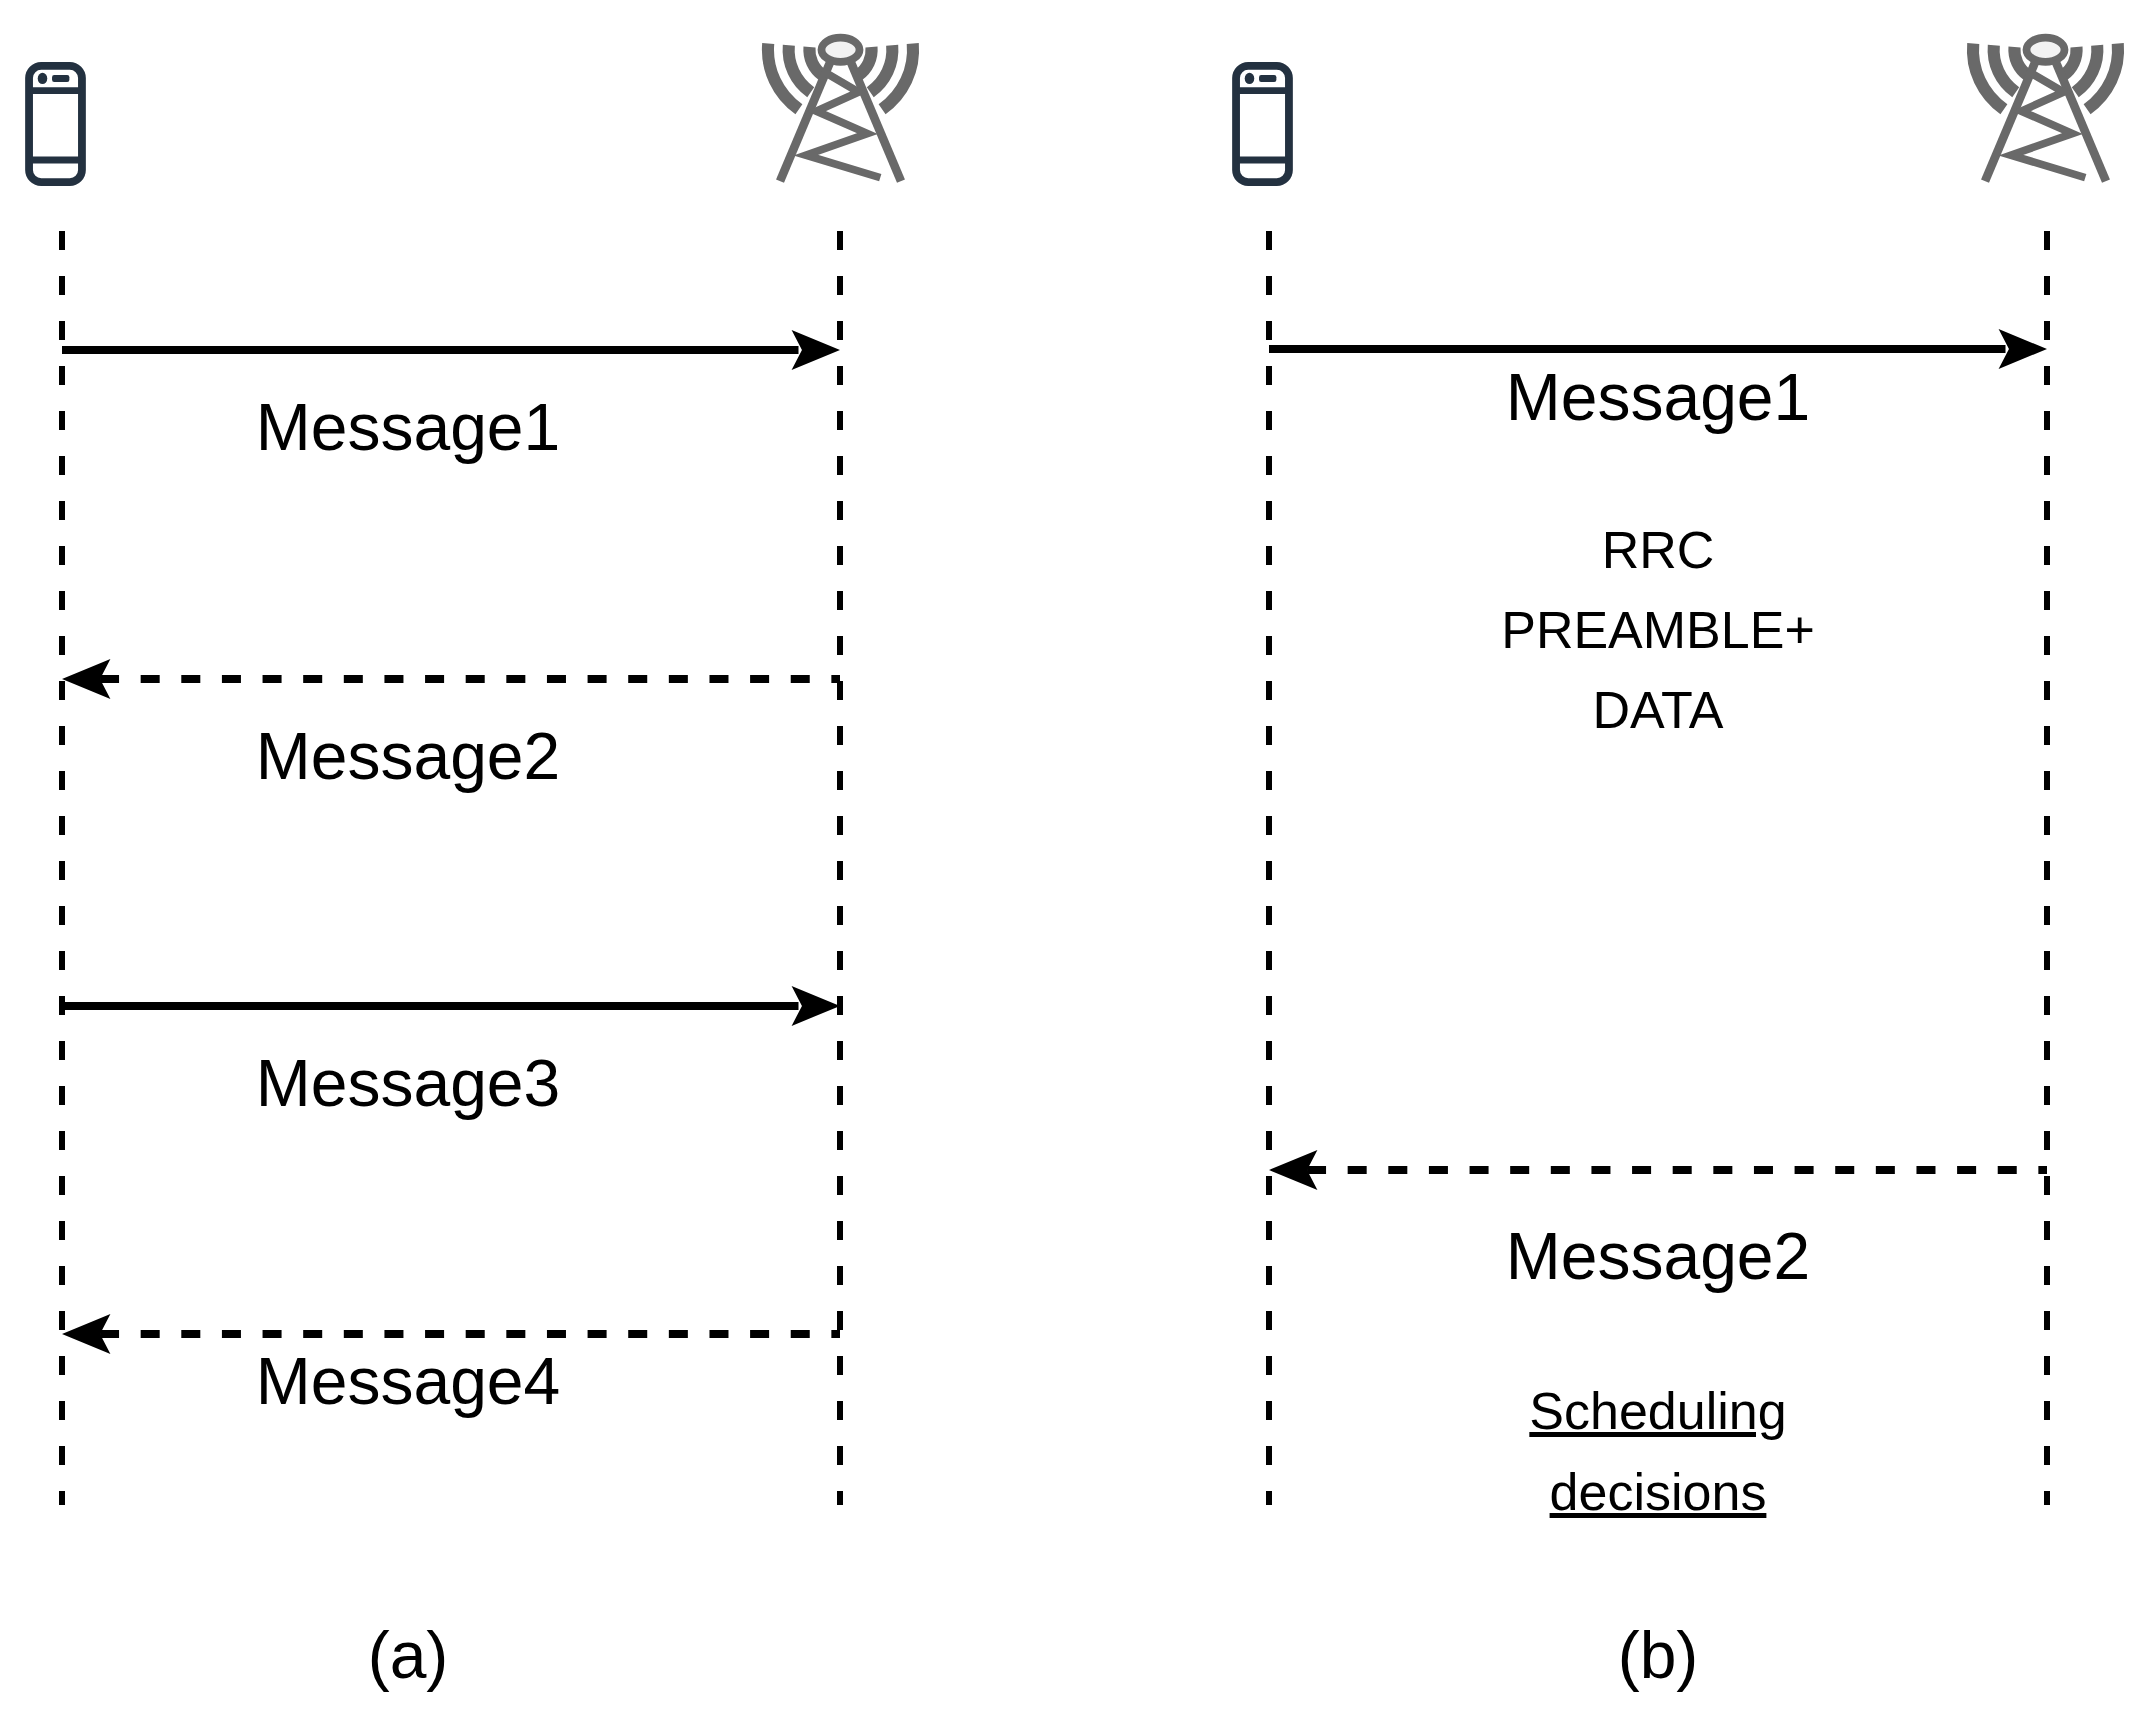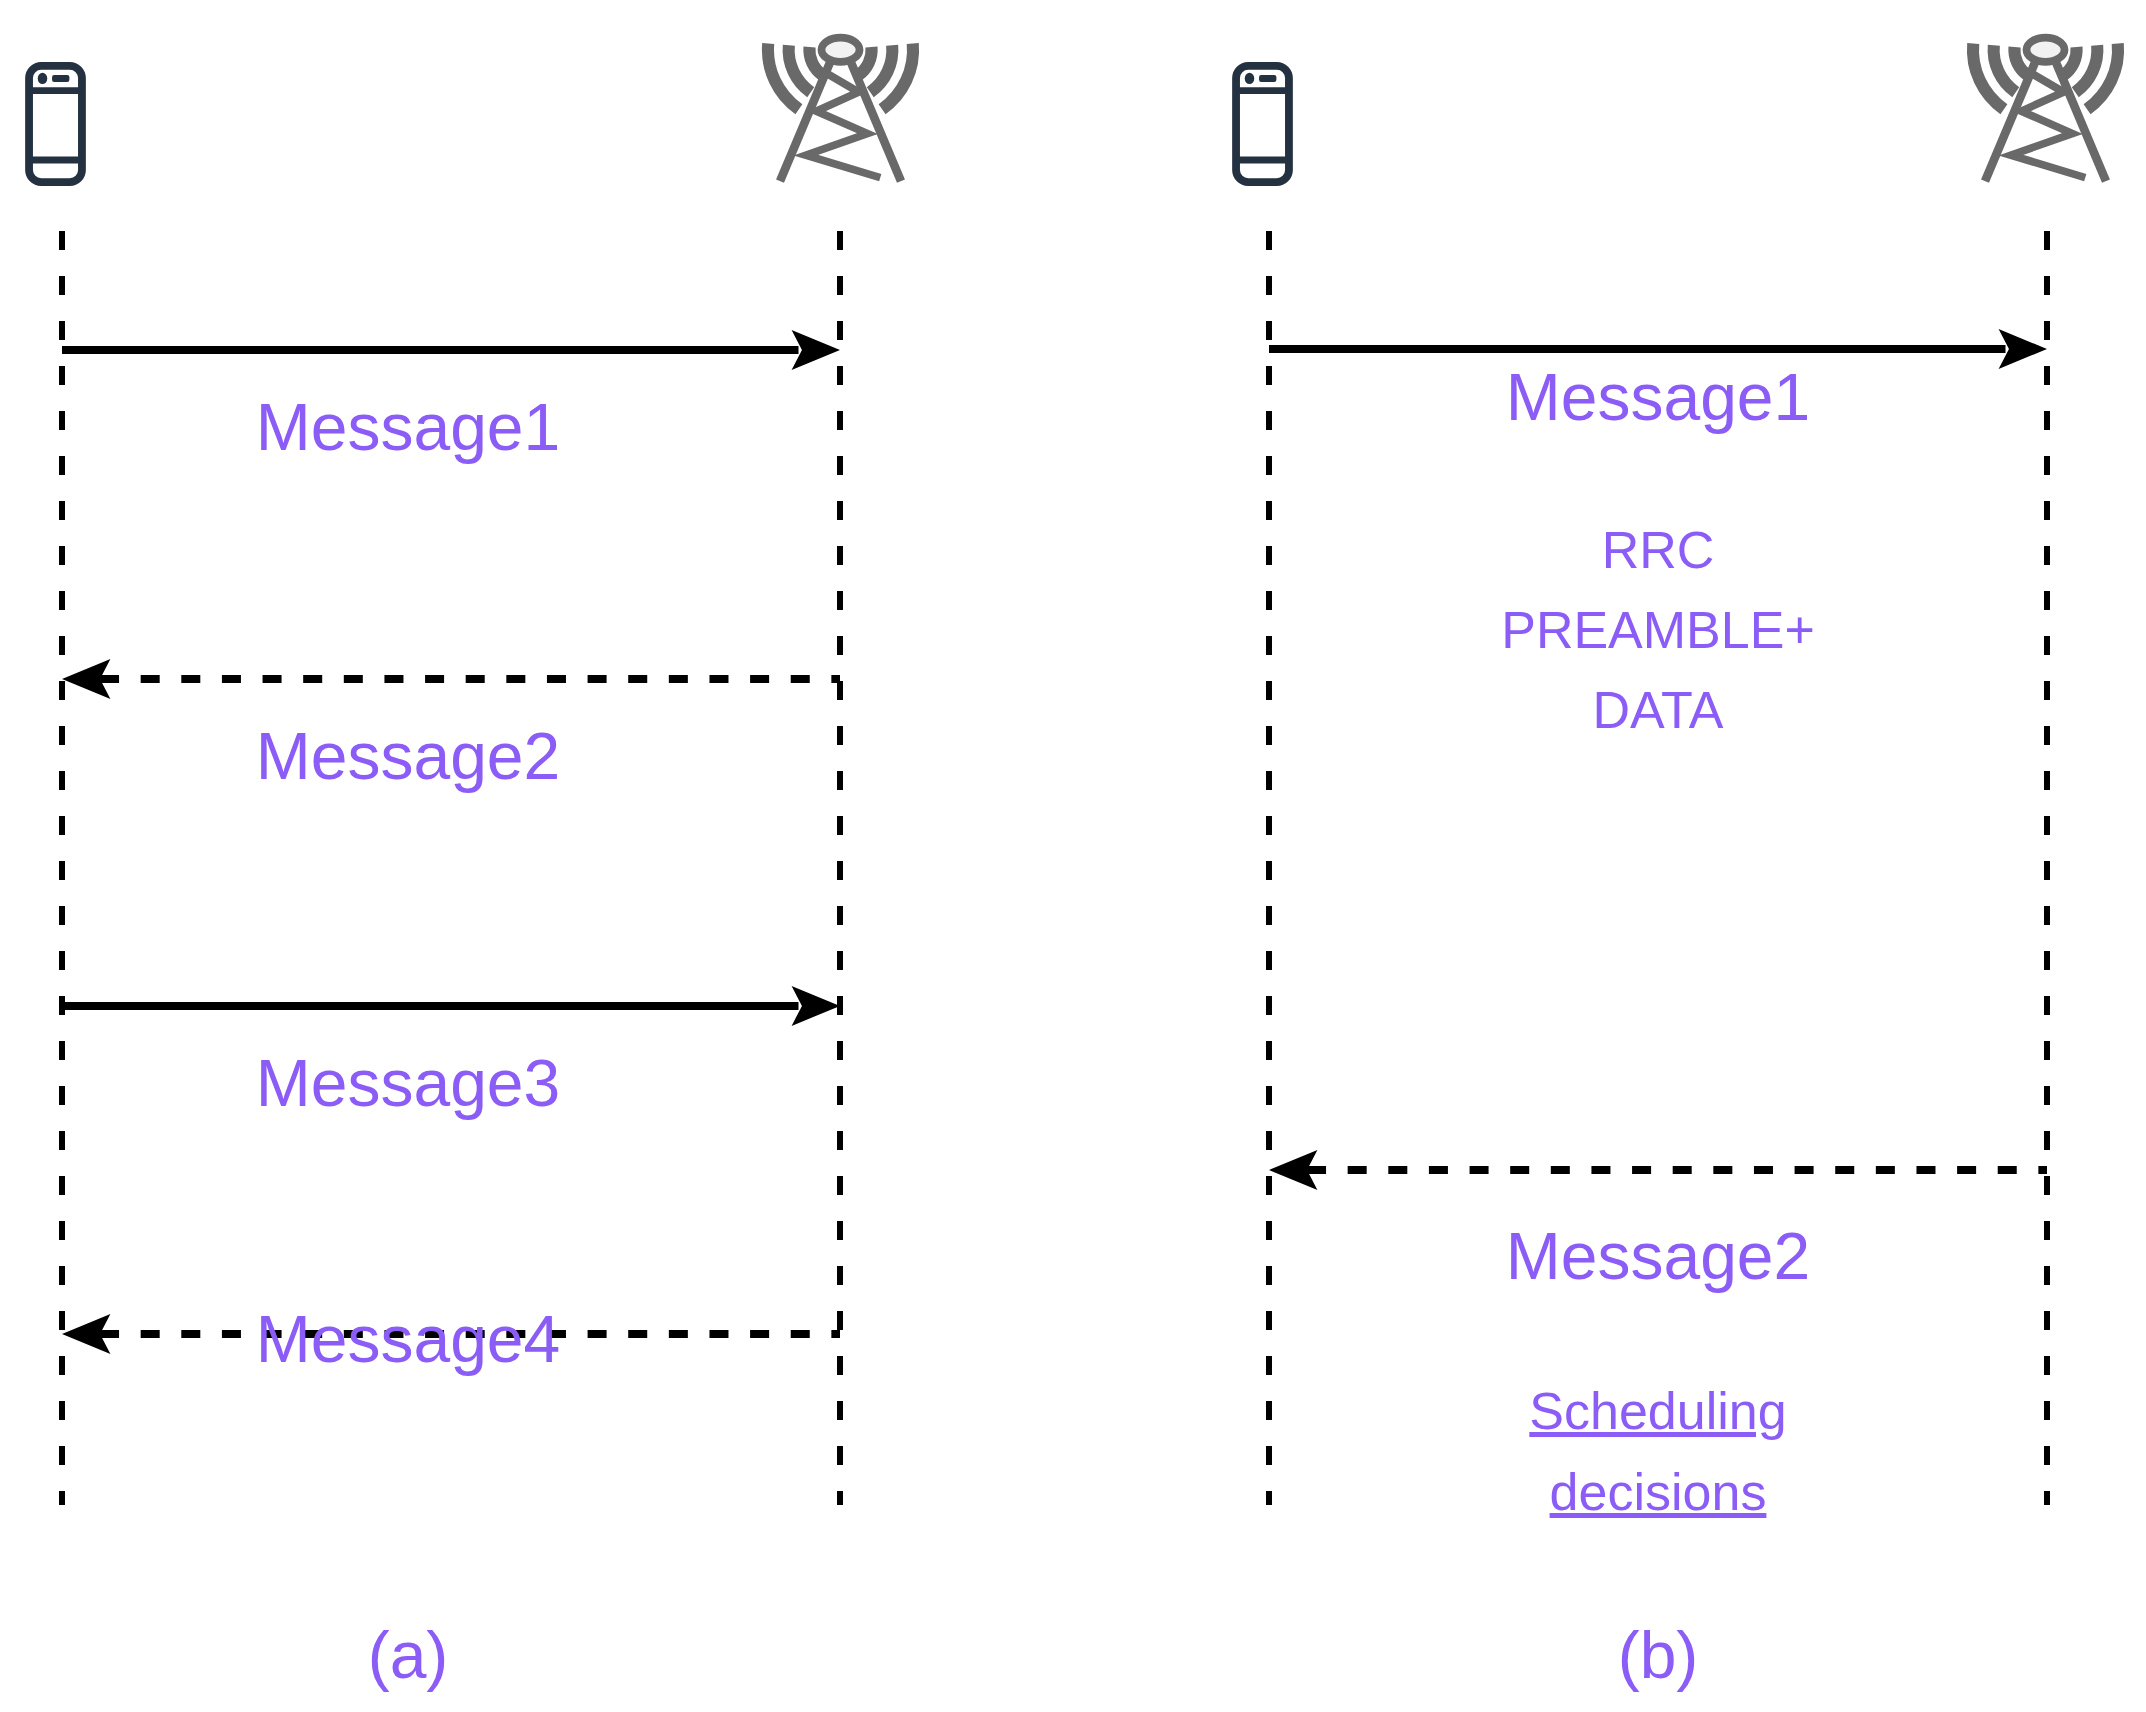--- a/index.html
+++ b/index.html
@@ -5,7 +5,7 @@
   html,body{margin:0;padding:0;background:#ffffff;}
   .canvas{
     position:relative;width:2146px;height:1713px;background:#ffffff;
-    font-family:"Liberation Sans",sans-serif;color:#8b5cf6;overflow:hidden;
+    font-family:"Liberation Sans",sans-serif;color:#000000;overflow:hidden;
   }
   svg{display:block;overflow:visible;}
   

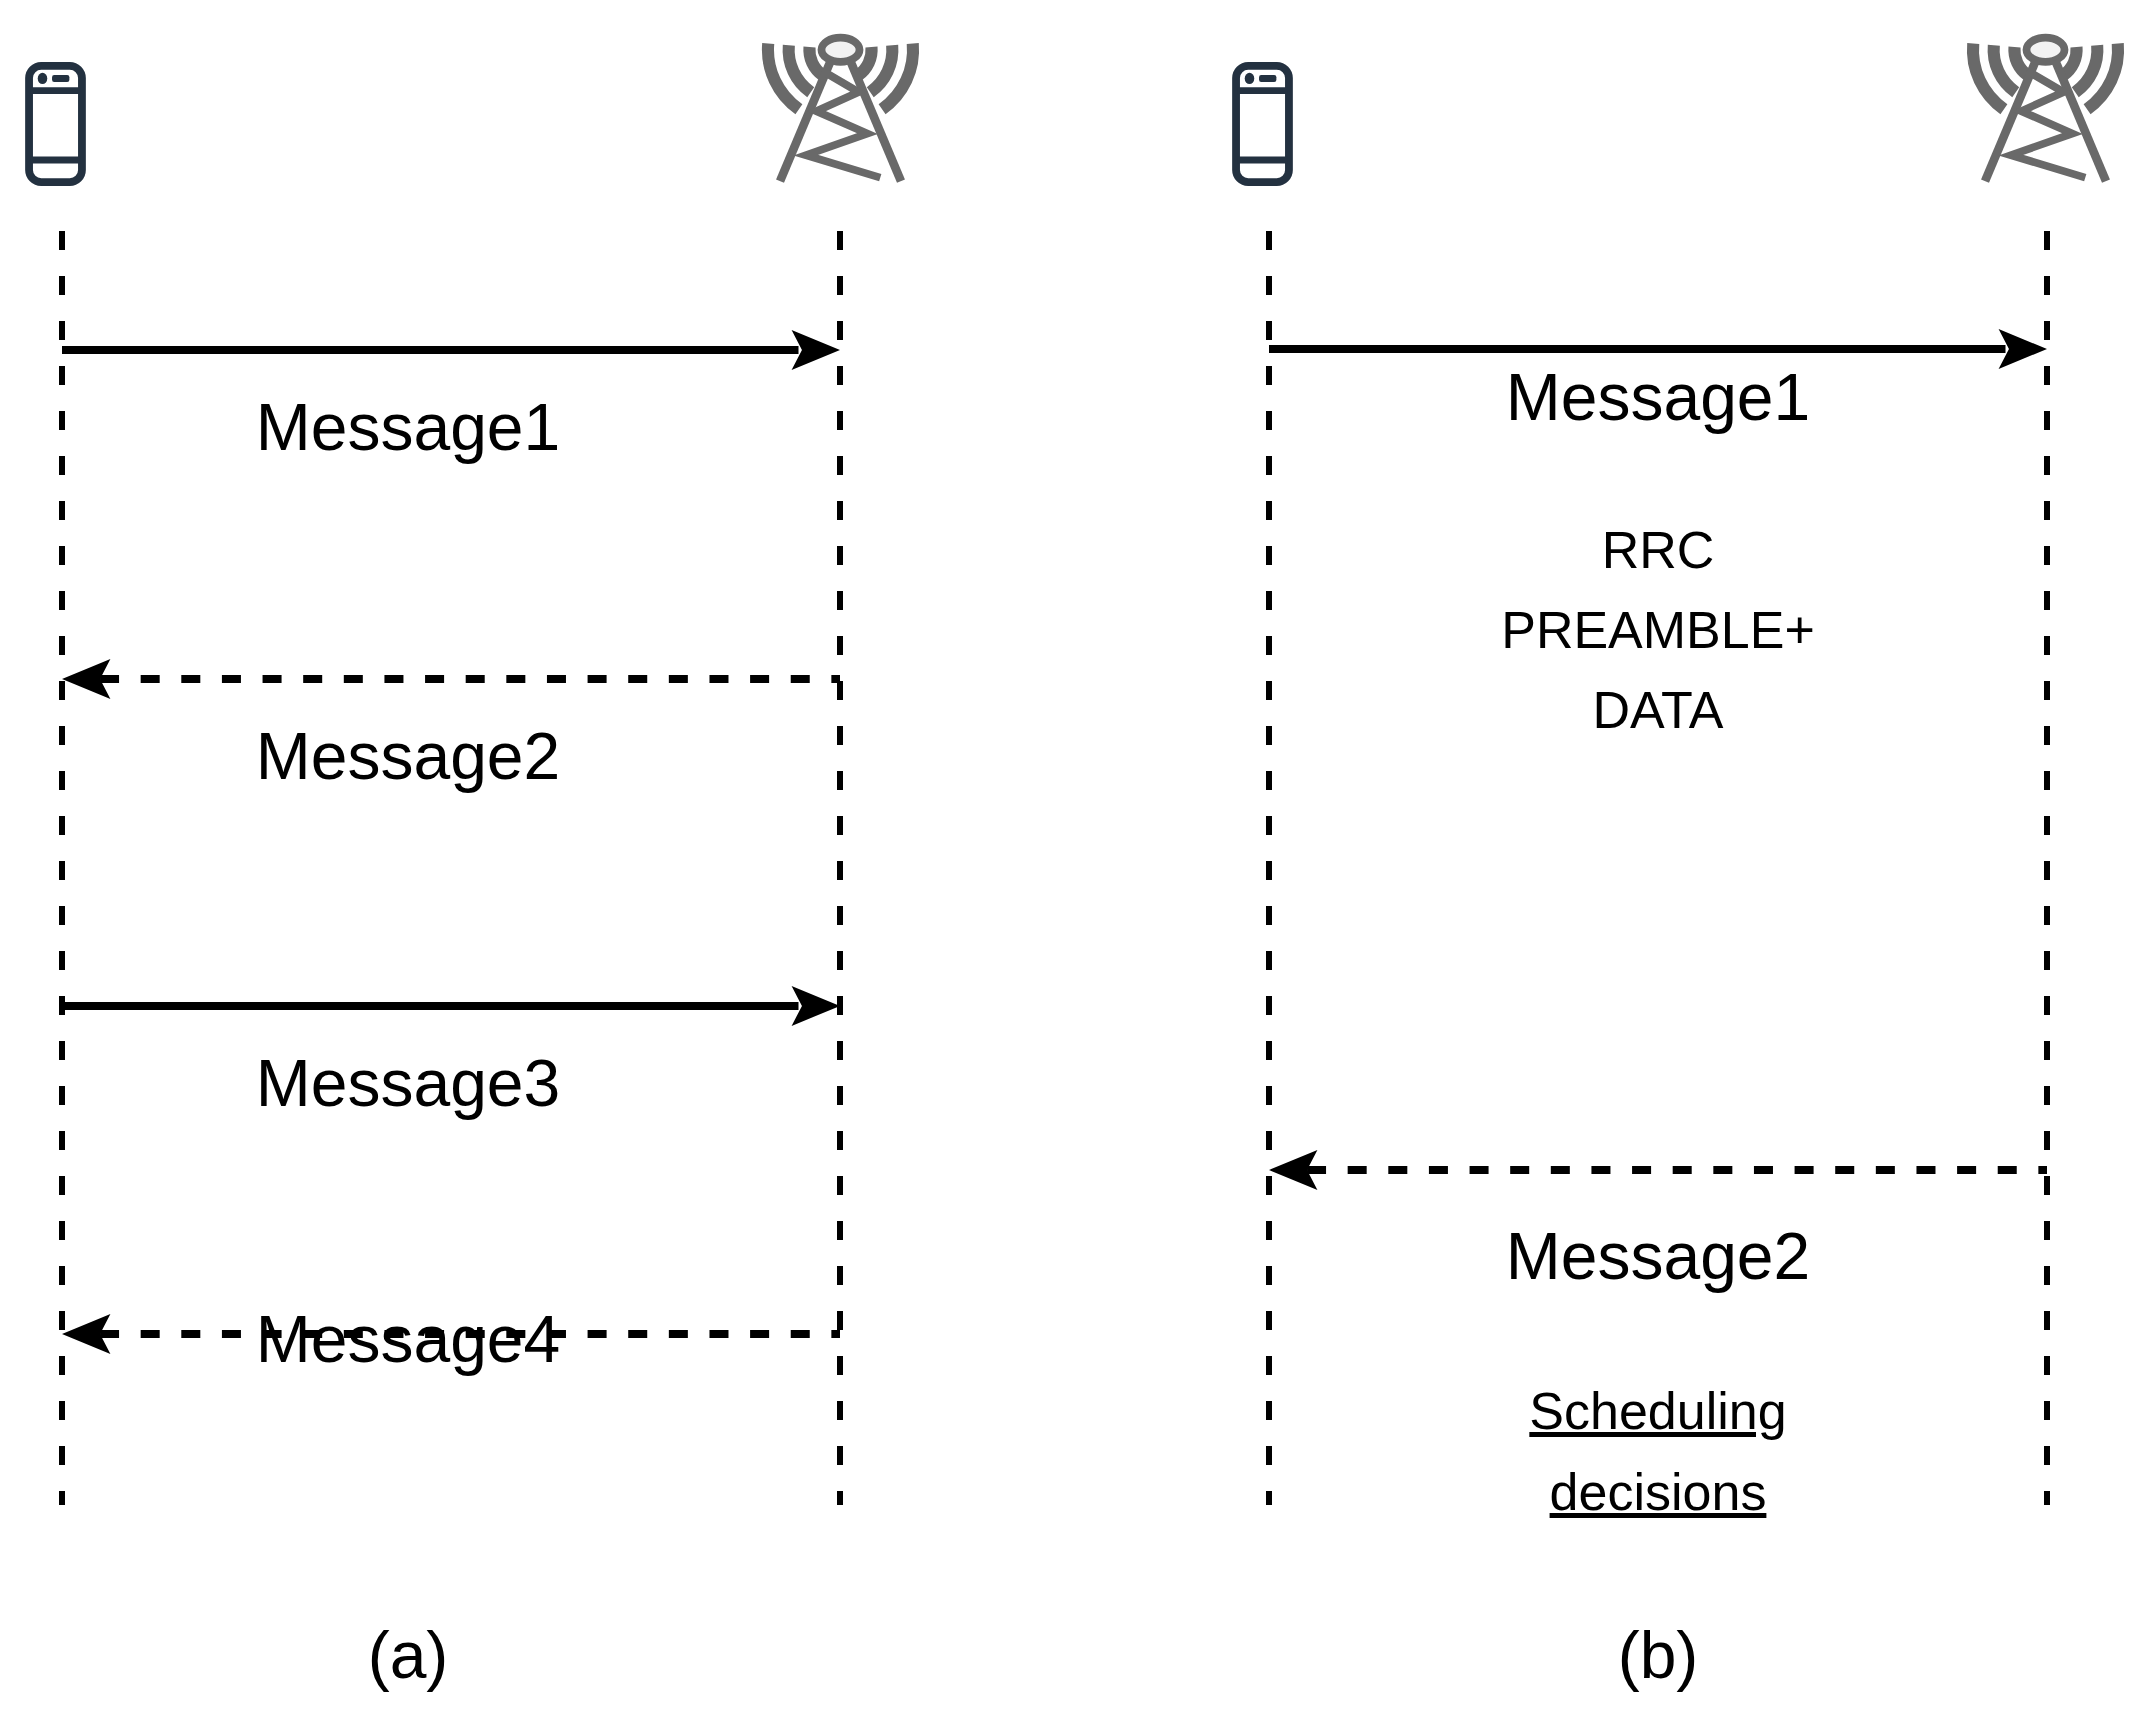--- a/index.html
+++ b/index.html
@@ -29,7 +29,7 @@
   .msg-label{position:absolute;font-size:66px;line-height:1;text-align:center;white-space:nowrap;}
   .lbl-a{left:62px;width:692px;}
   .lbl-b{left:1269px;width:778px;}
-  .lbl-a1{top:394px;} .lbl-a2{top:723px;} .lbl-a3{top:1050px;text-align:center;} .lbl-a4{top:1306px;}
+  .lbl-a1{top:394px;} .lbl-a2{top:723px;} .lbl-a3{top:1050px;text-align:center;} .lbl-a4{top:1348px;}
   .lbl-b1{top:364px;} .lbl-b2{top:1223px;}
   .annotation{position:absolute;left:1269px;width:778px;font-size:52px;
     text-align:center;white-space:pre-line;}

